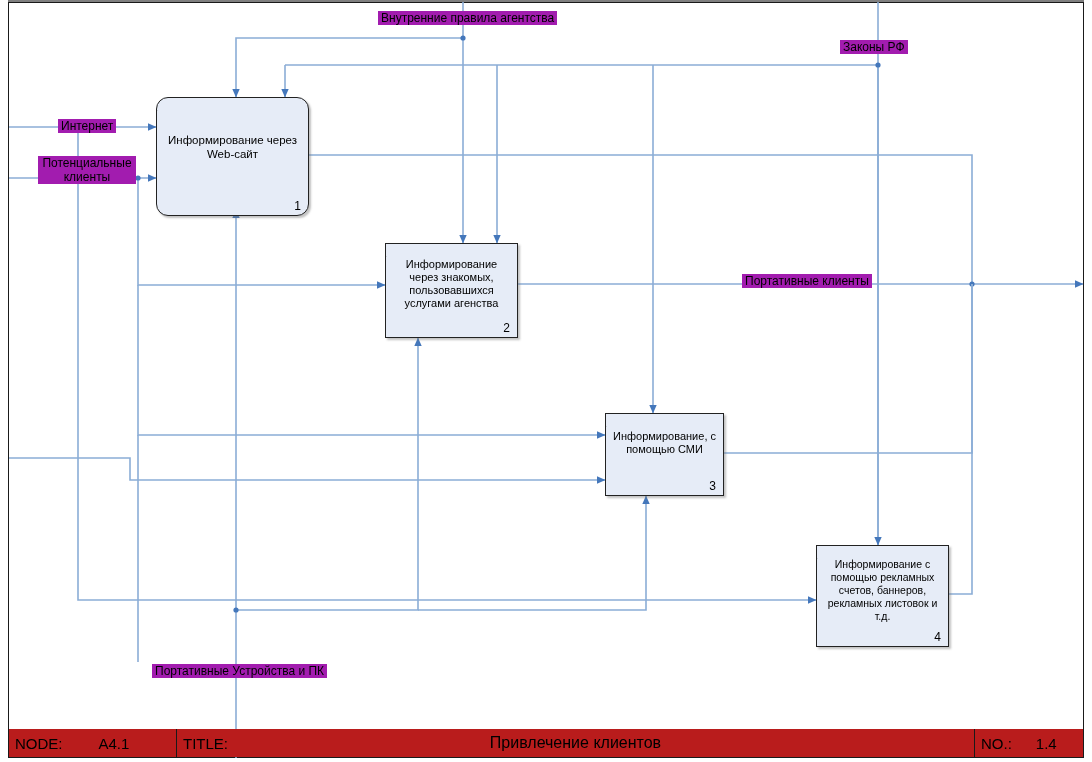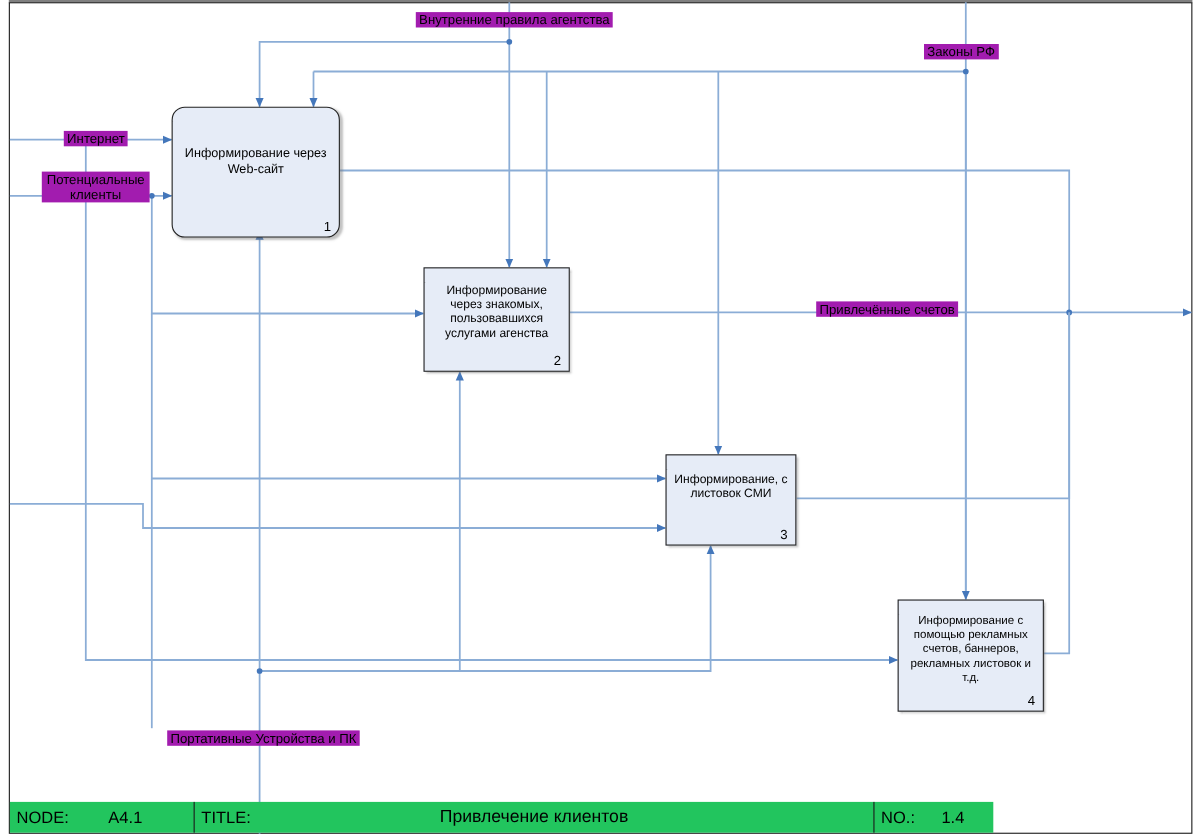--- a/index.html
+++ b/index.html
@@ -227,7 +227,7 @@
 
   <span class="arrow-label two-line" style="left:38px; top:156px; width:92px;">Потенциальные клиенты</span>
 
-  <span class="arrow-label" style="left:742px; top:274px;">Привлечённые счетов</span>
+  <span class="arrow-label" style="left:742px; top:274px;">Портативные клиенты</span>
 
   <span class="arrow-label" style="left:152px; top:664px;text-align:right;">Портативные Устройства и ПК</span>
 

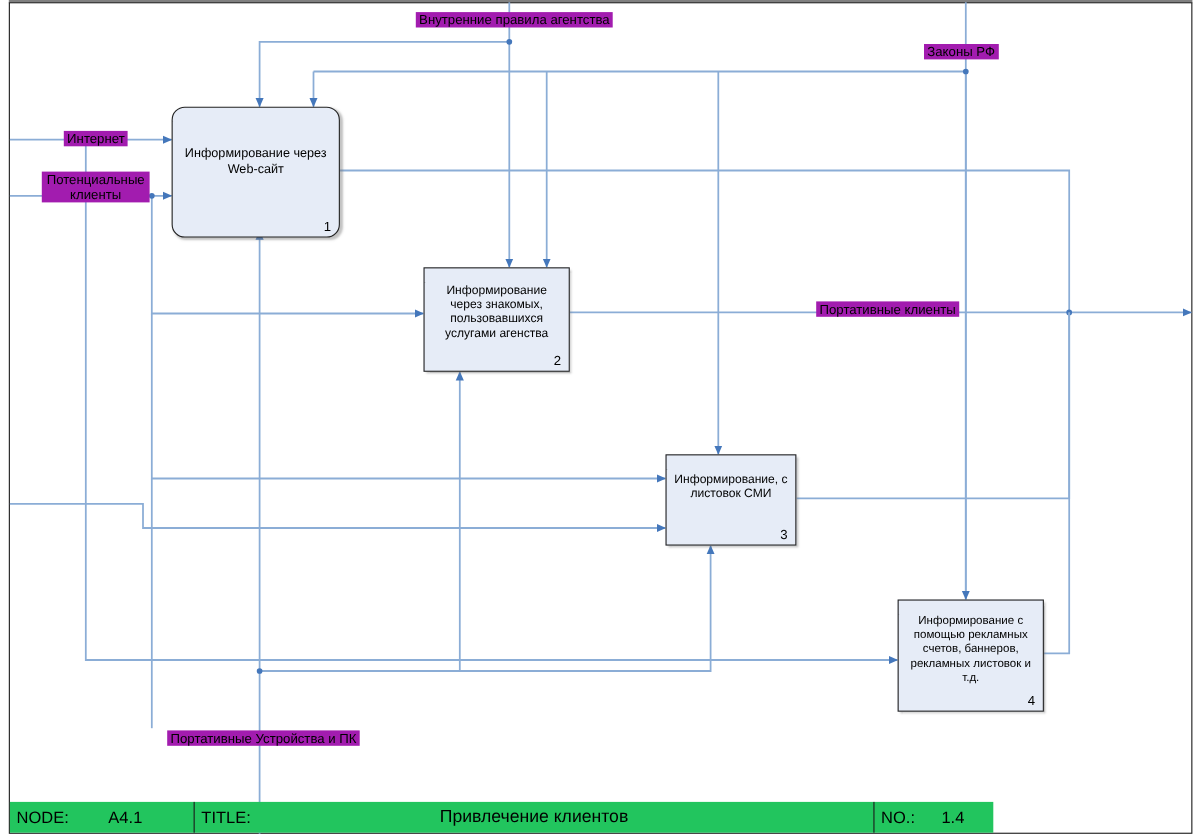--- a/index.html
+++ b/index.html
@@ -209,7 +209,7 @@
 
   <div class="act-box" style="left:605px; top:413px; width:119px; height:83px;">
     <span class="corner"></span>
-    <span class="act-label" style="top:16px; font-size:11px; line-height:13px;">Информирование, с листовок СМИ</span>
+    <span class="act-label" style="top:16px; font-size:11px; line-height:13px;">Информирование, с помощью СМИ</span>
     <span class="act-num">3</span>
   </div>
 

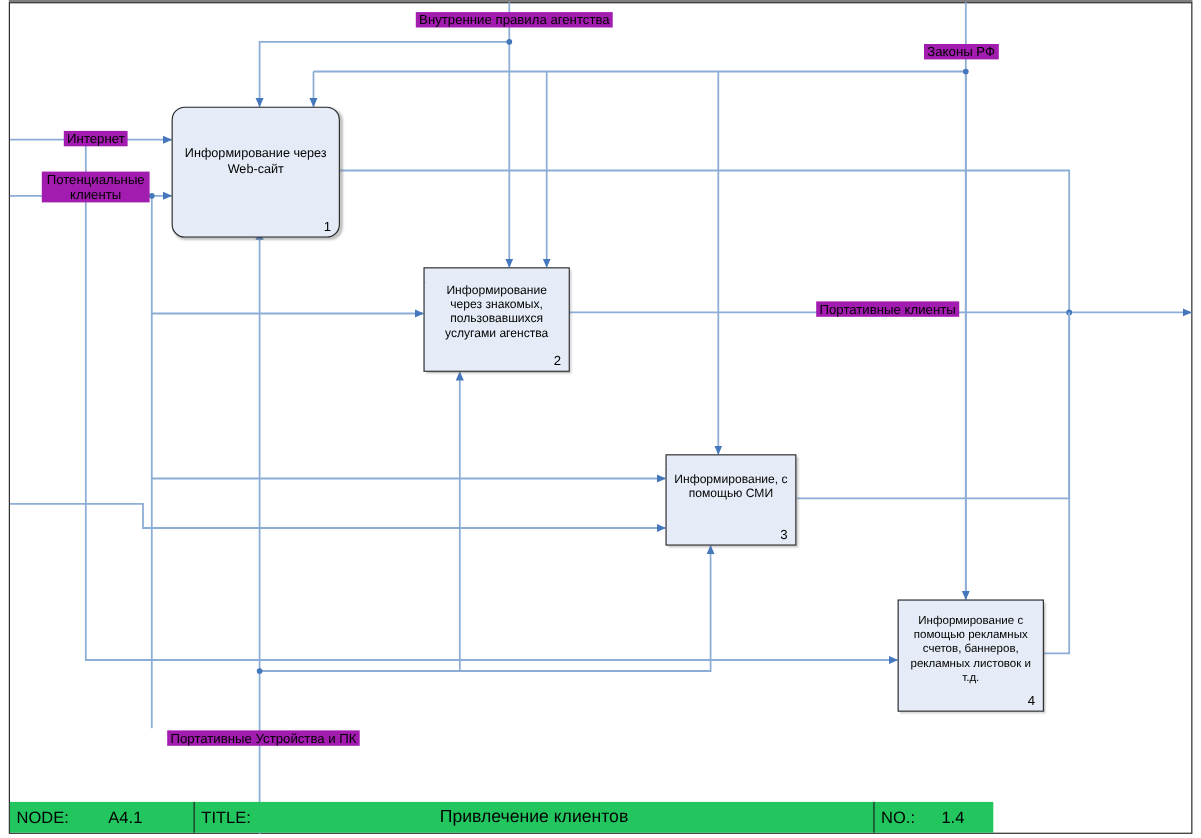--- a/index.html
+++ b/index.html
@@ -45,10 +45,10 @@
     position: absolute;
     left: 9px;
     top: 729px;
-    width: 894px;
+    width: 1074px;
     height: 28px;
     display: flex;
-    background: #22c55e;
+    background: #b91c1c;
     box-sizing: border-box;
   }
   .tb-cell {

